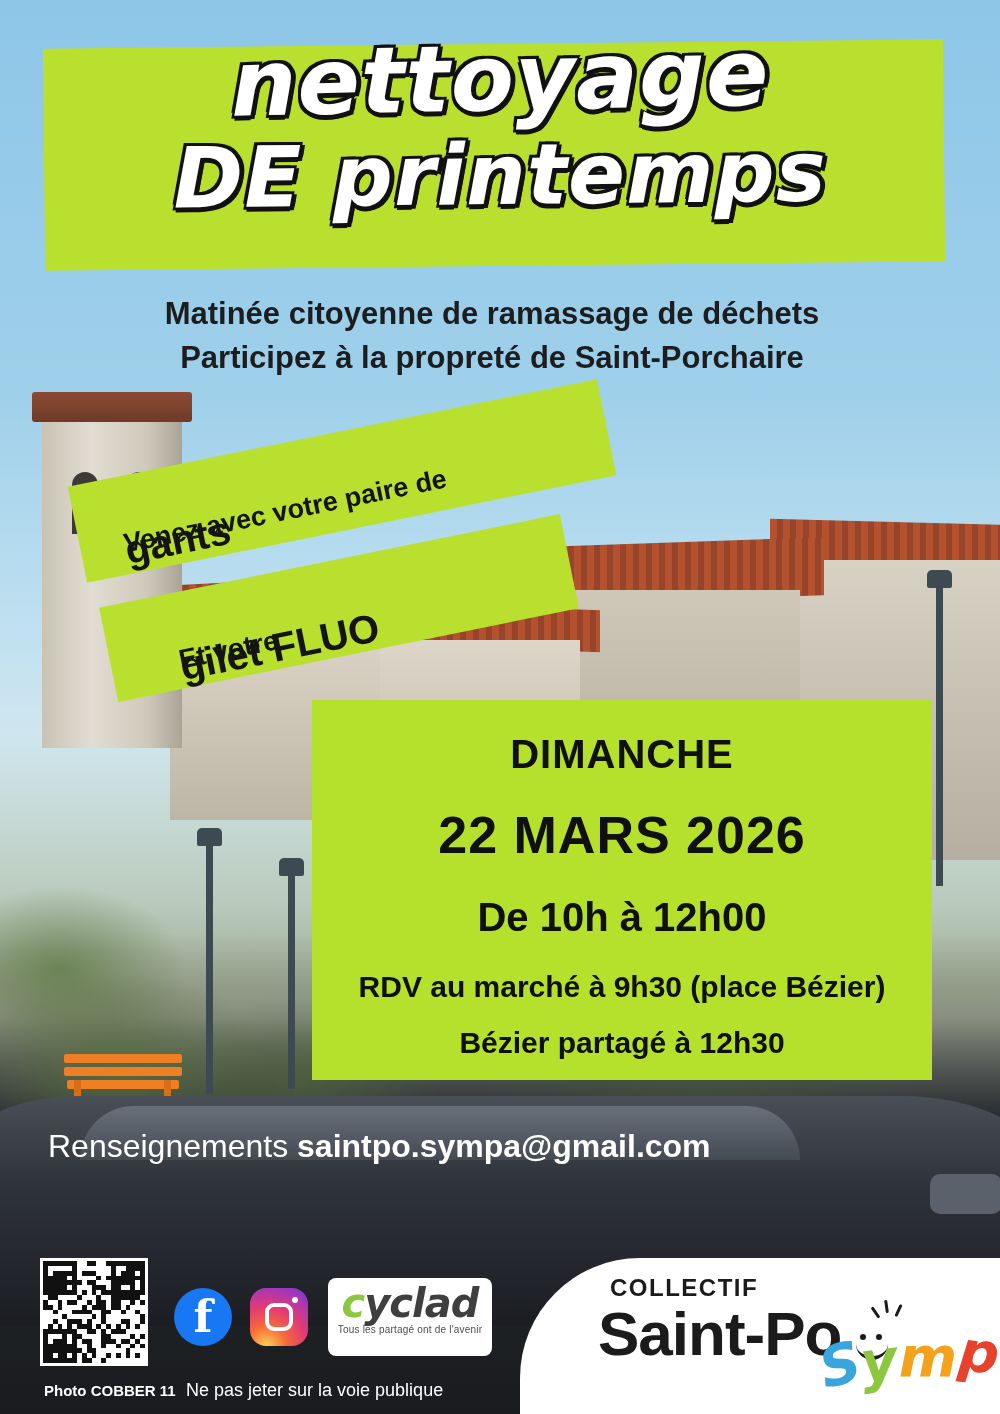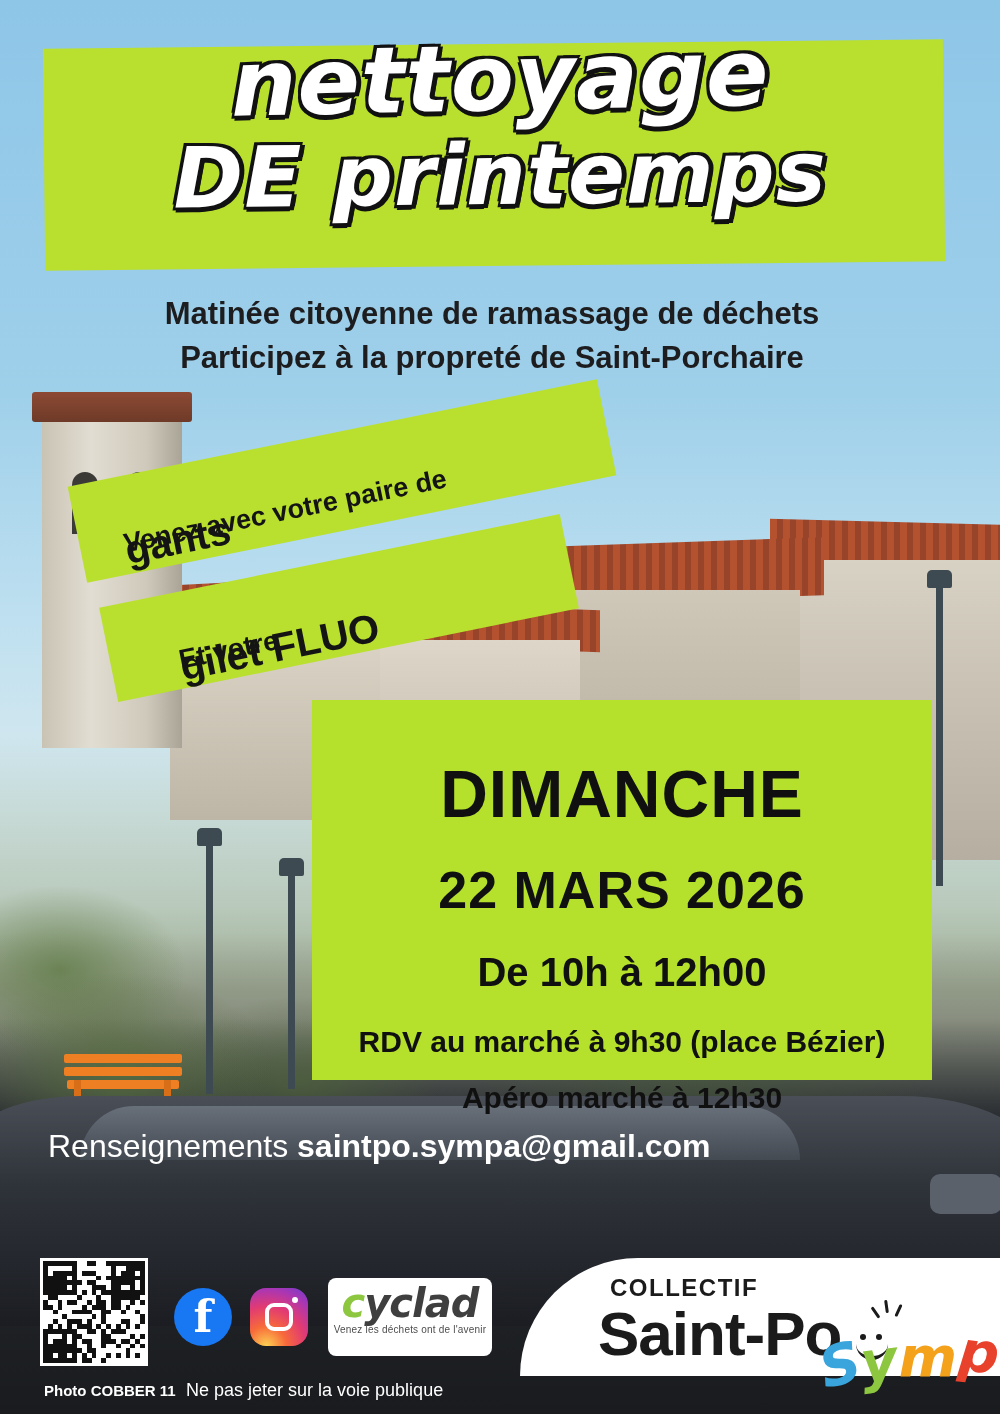--- a/index.html
+++ b/index.html
@@ -230,7 +230,7 @@
     color: #101010;
   }
   .info-panel .day {
-    font-size: 66px; font-weight: 700; letter-spacing: 1px; margin-top: 48px;
+    font-size: 40px; font-weight: 700; letter-spacing: 1px; margin-top: 24px;
   }
   .info-panel .date {
     font-size: 52px; font-weight: 700; letter-spacing: 1px; margin-top: 28px;

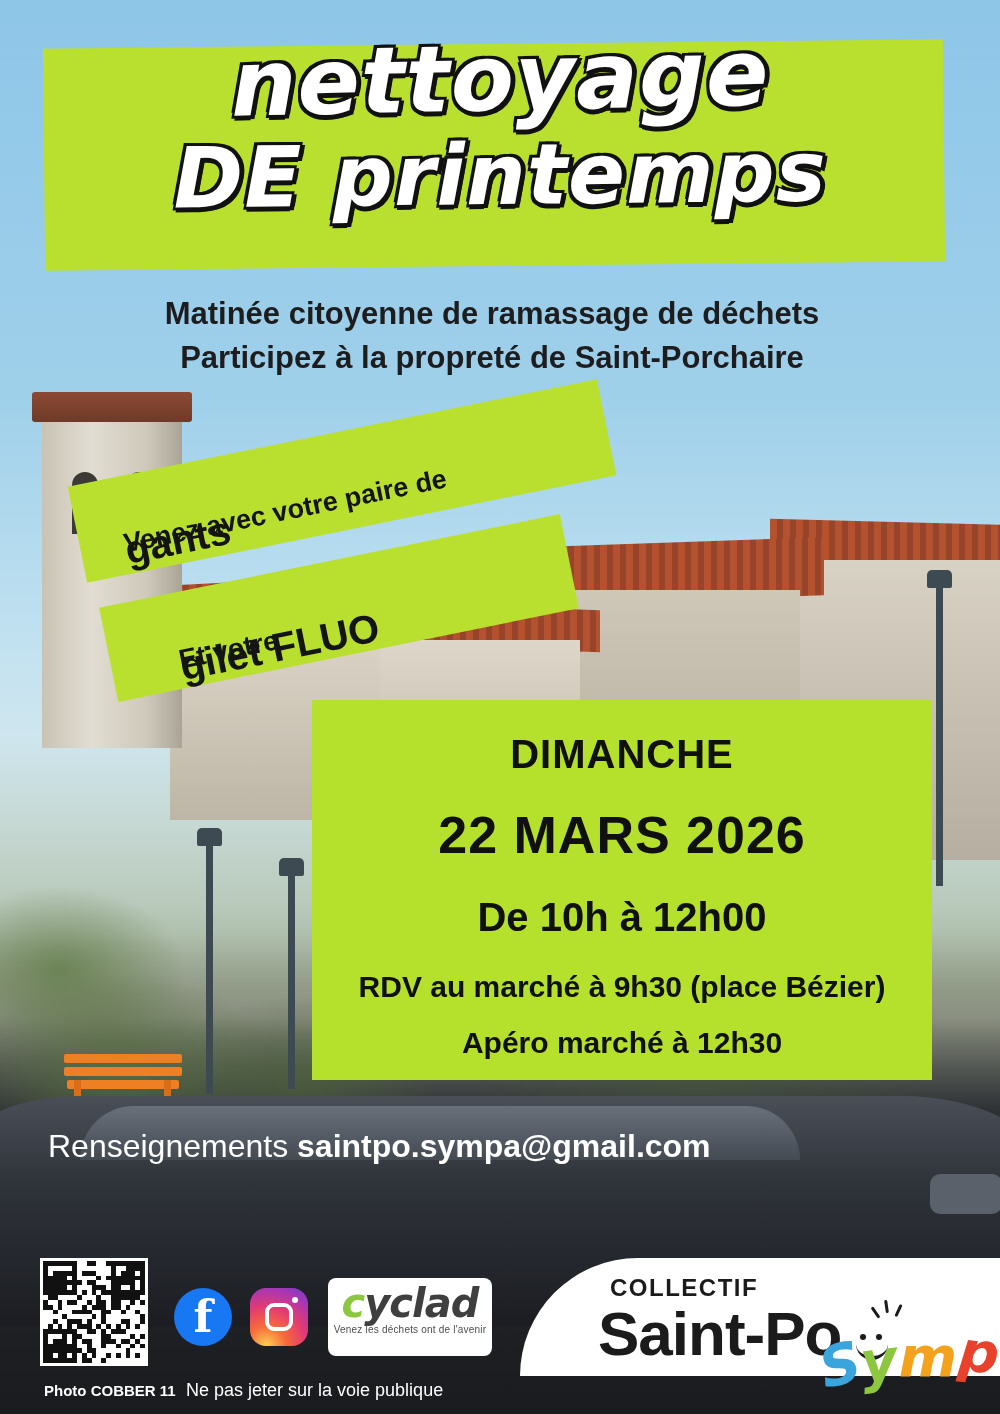--- a/index.html
+++ b/index.html
@@ -500,7 +500,7 @@
     <div class="date">22 MARS 2026</div>
     <div class="hours">De 10h à 12h00</div>
     <div class="rdv">RDV au marché à 9h30 (place Bézier)</div>
-    <div class="apero">Apéro marché à 12h30</div>
+    <div class="apero">Bézier partagé à 12h30</div>
   </div>
 
   <div class="contact">

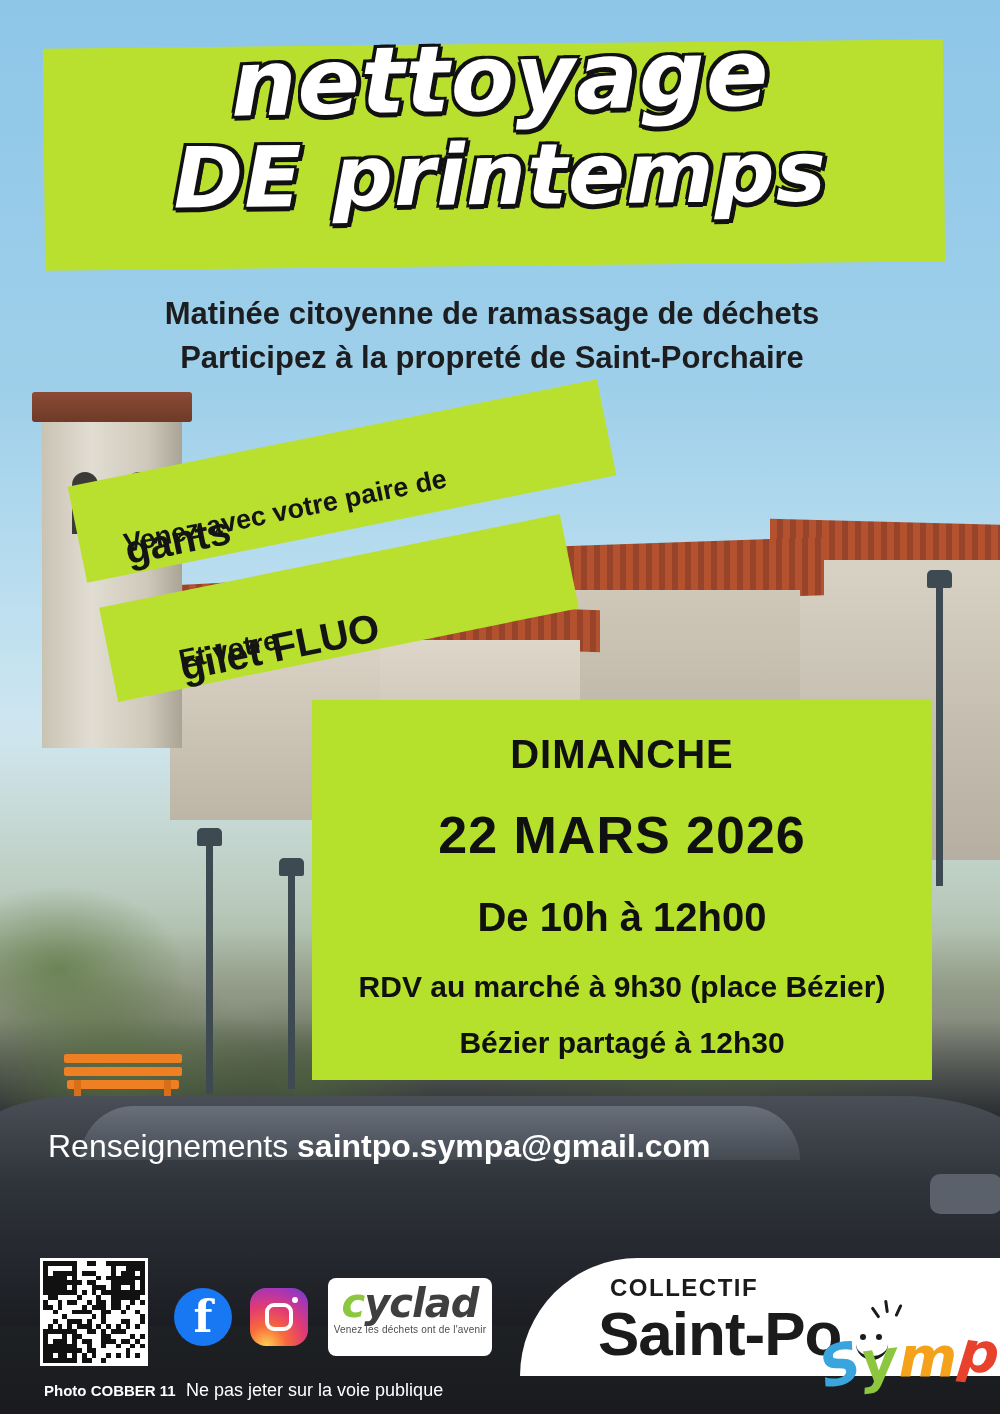--- a/index.html
+++ b/index.html
@@ -358,7 +358,7 @@
   .logo-block {
     position: absolute;
     left: 520px; top: 1258px;
-    width: 480px; height: 118px;
+    width: 480px; height: 156px;
     background: #ffffff;
     border-top-left-radius: 120px;
   }

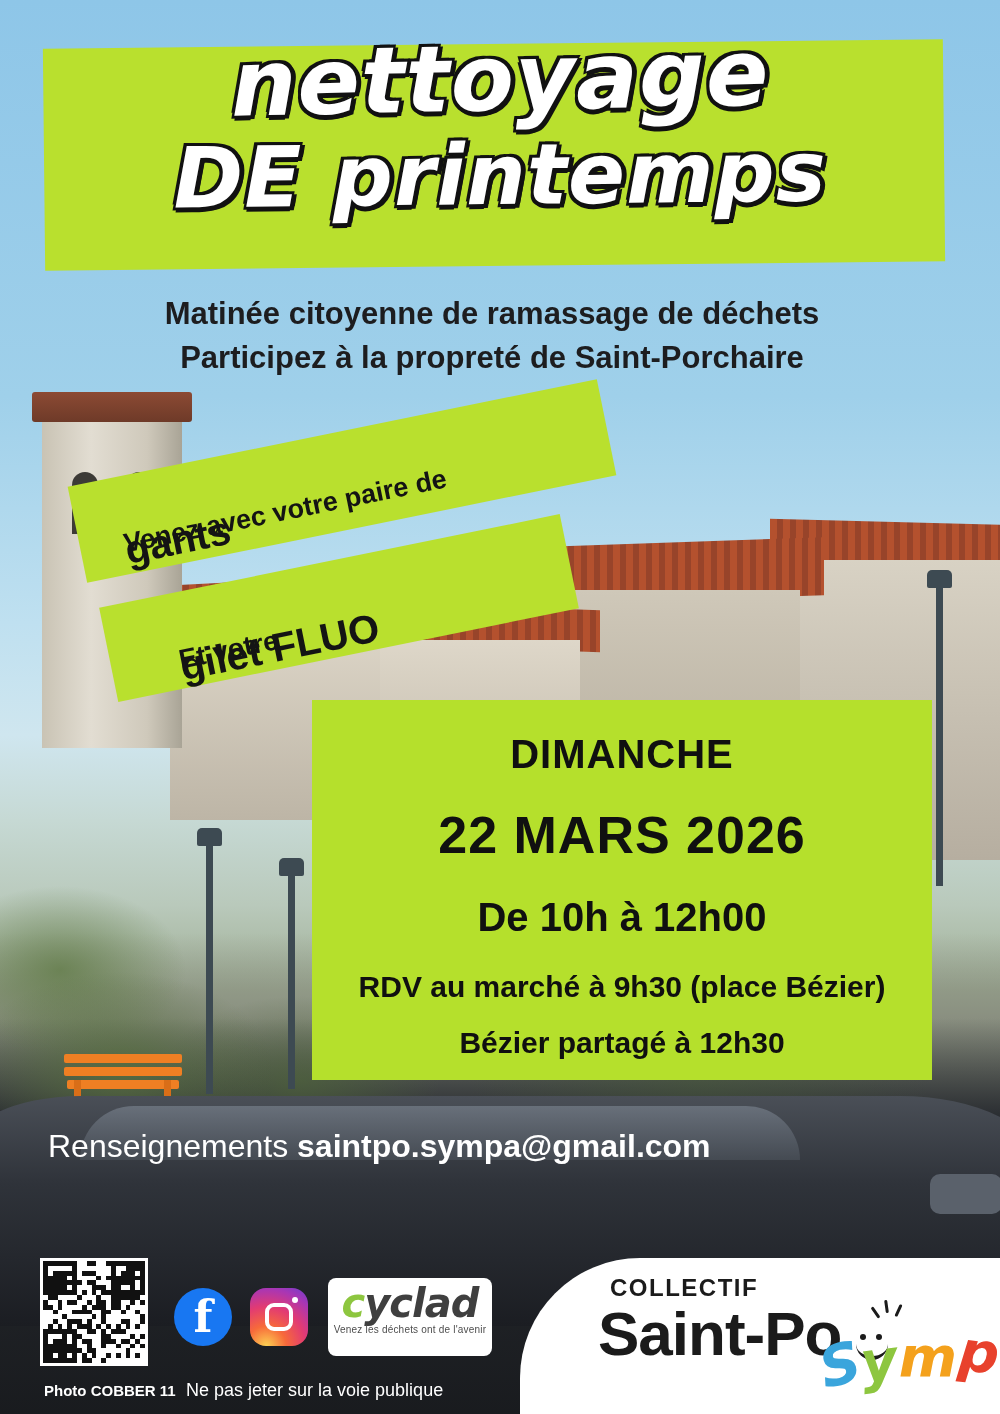--- a/index.html
+++ b/index.html
@@ -958,7 +958,7 @@
 
   <div class="cyclad">
     <div class="word"><span class="c">c</span><span>yclad</span></div>
-    <div class="tag">Venez les déchets ont de l'avenir</div>
+    <div class="tag">Tous les partagé ont de l'avenir</div>
   </div>
 
   <div class="photo-credit">Photo COBBER 11</div>

